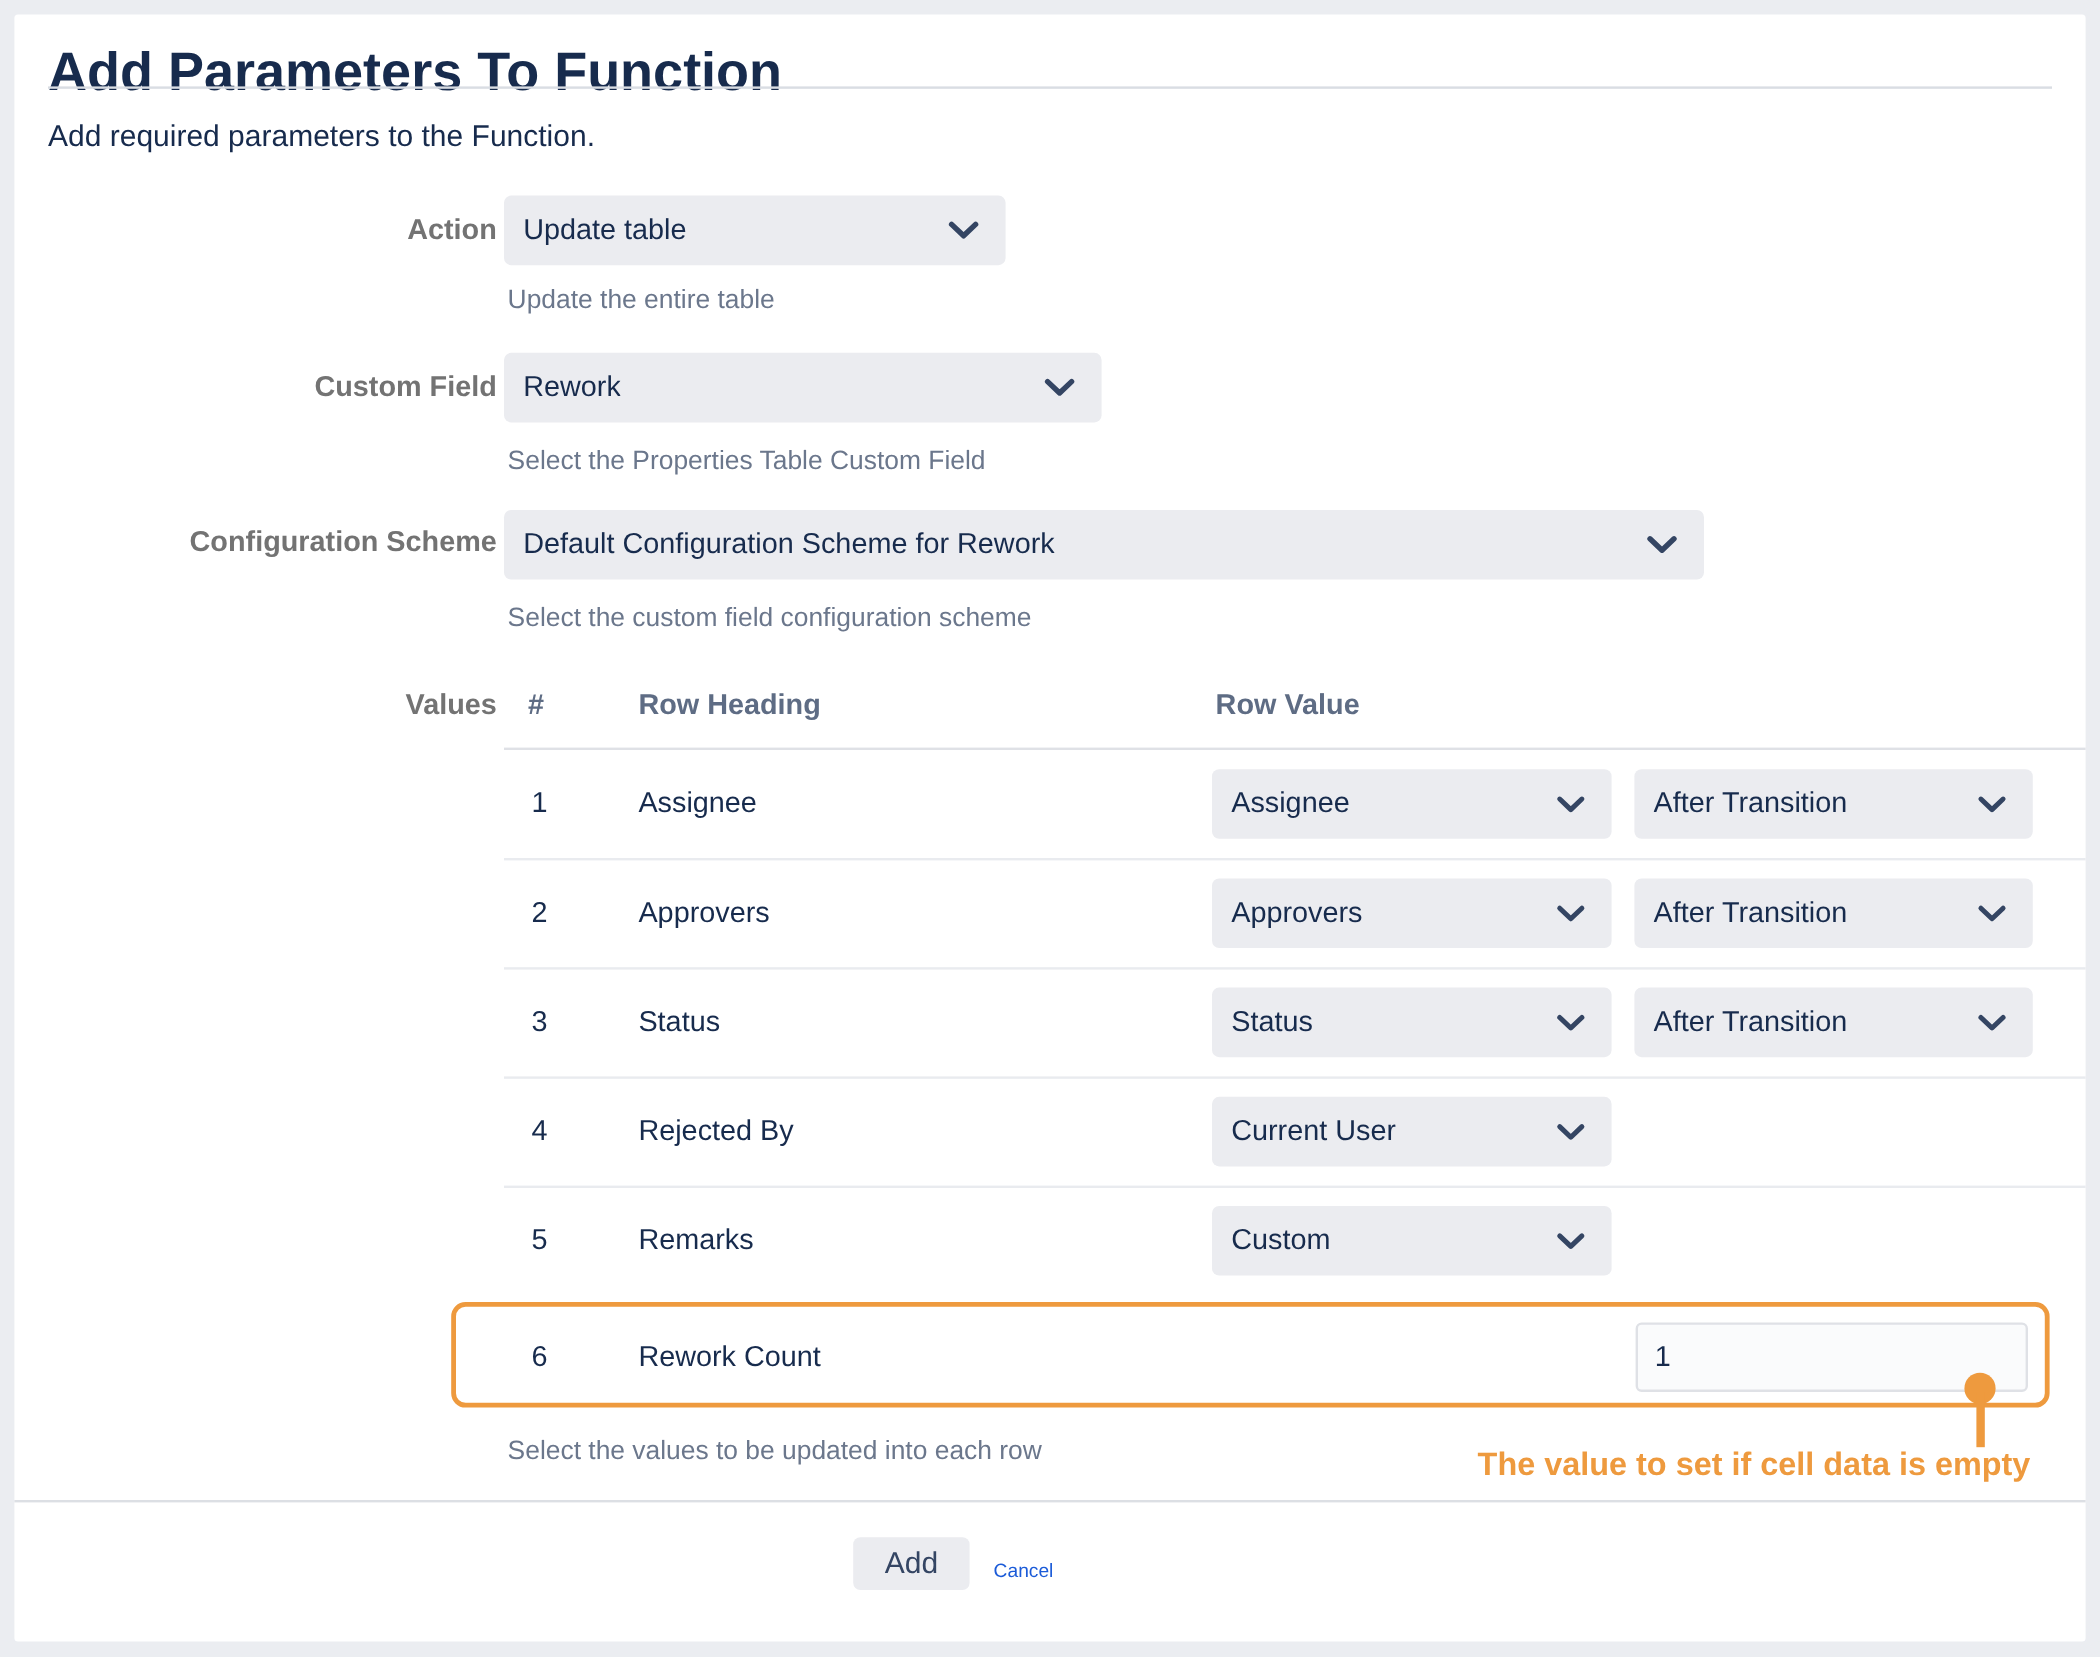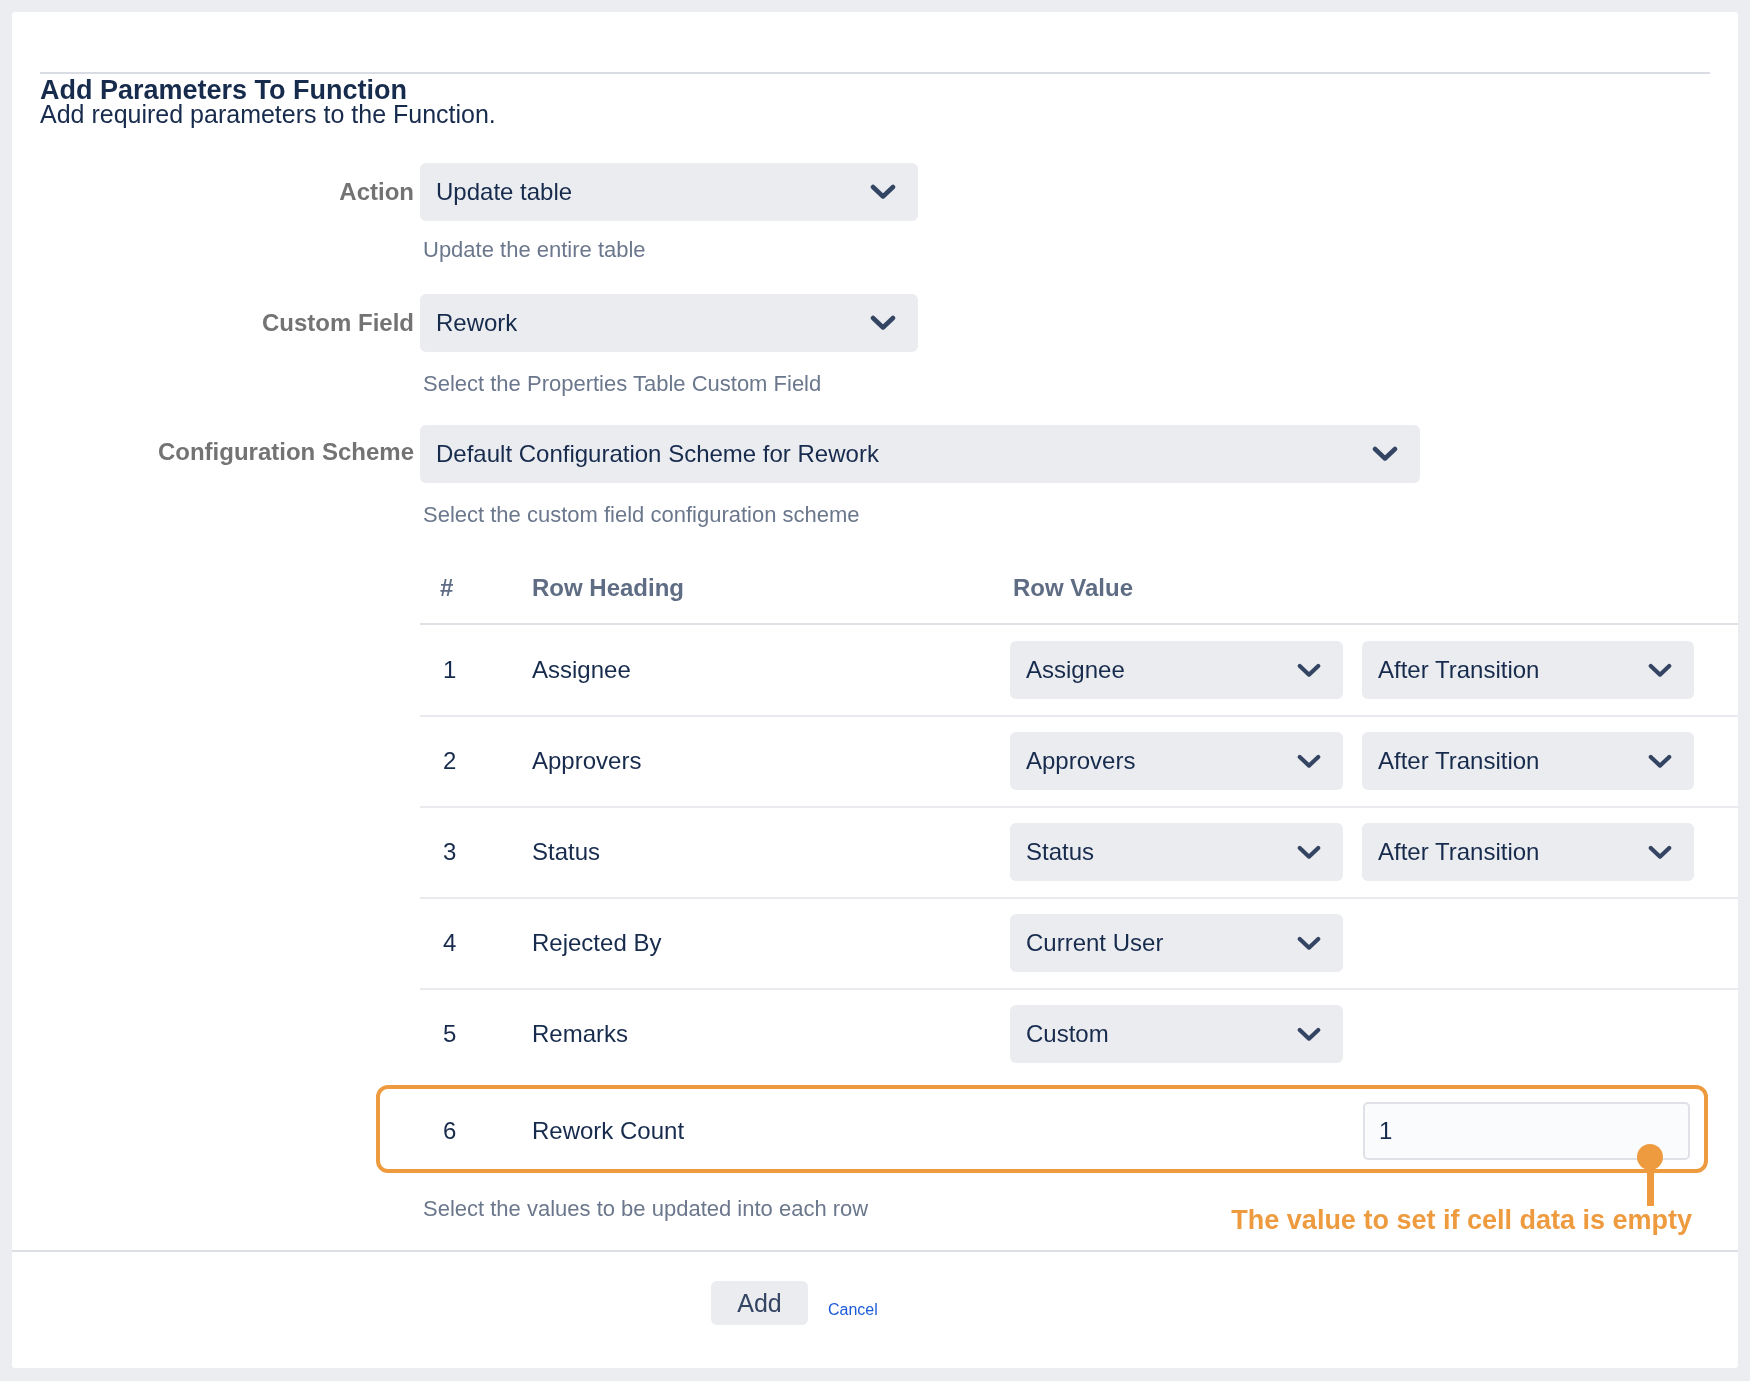--- a/index.html
+++ b/index.html
@@ -20,7 +20,7 @@
   .abs{position:absolute;}
   .page-title{
     left:40px;top:34px;
-    font-size:27px;font-weight:600;color:#172B4D;margin-top:41px;
+    font-size:45px;font-weight:600;color:#172B4D;
   }
   .title-rule{
     left:40px;top:72px;width:1670px;height:2px;background:#D9DDE3;

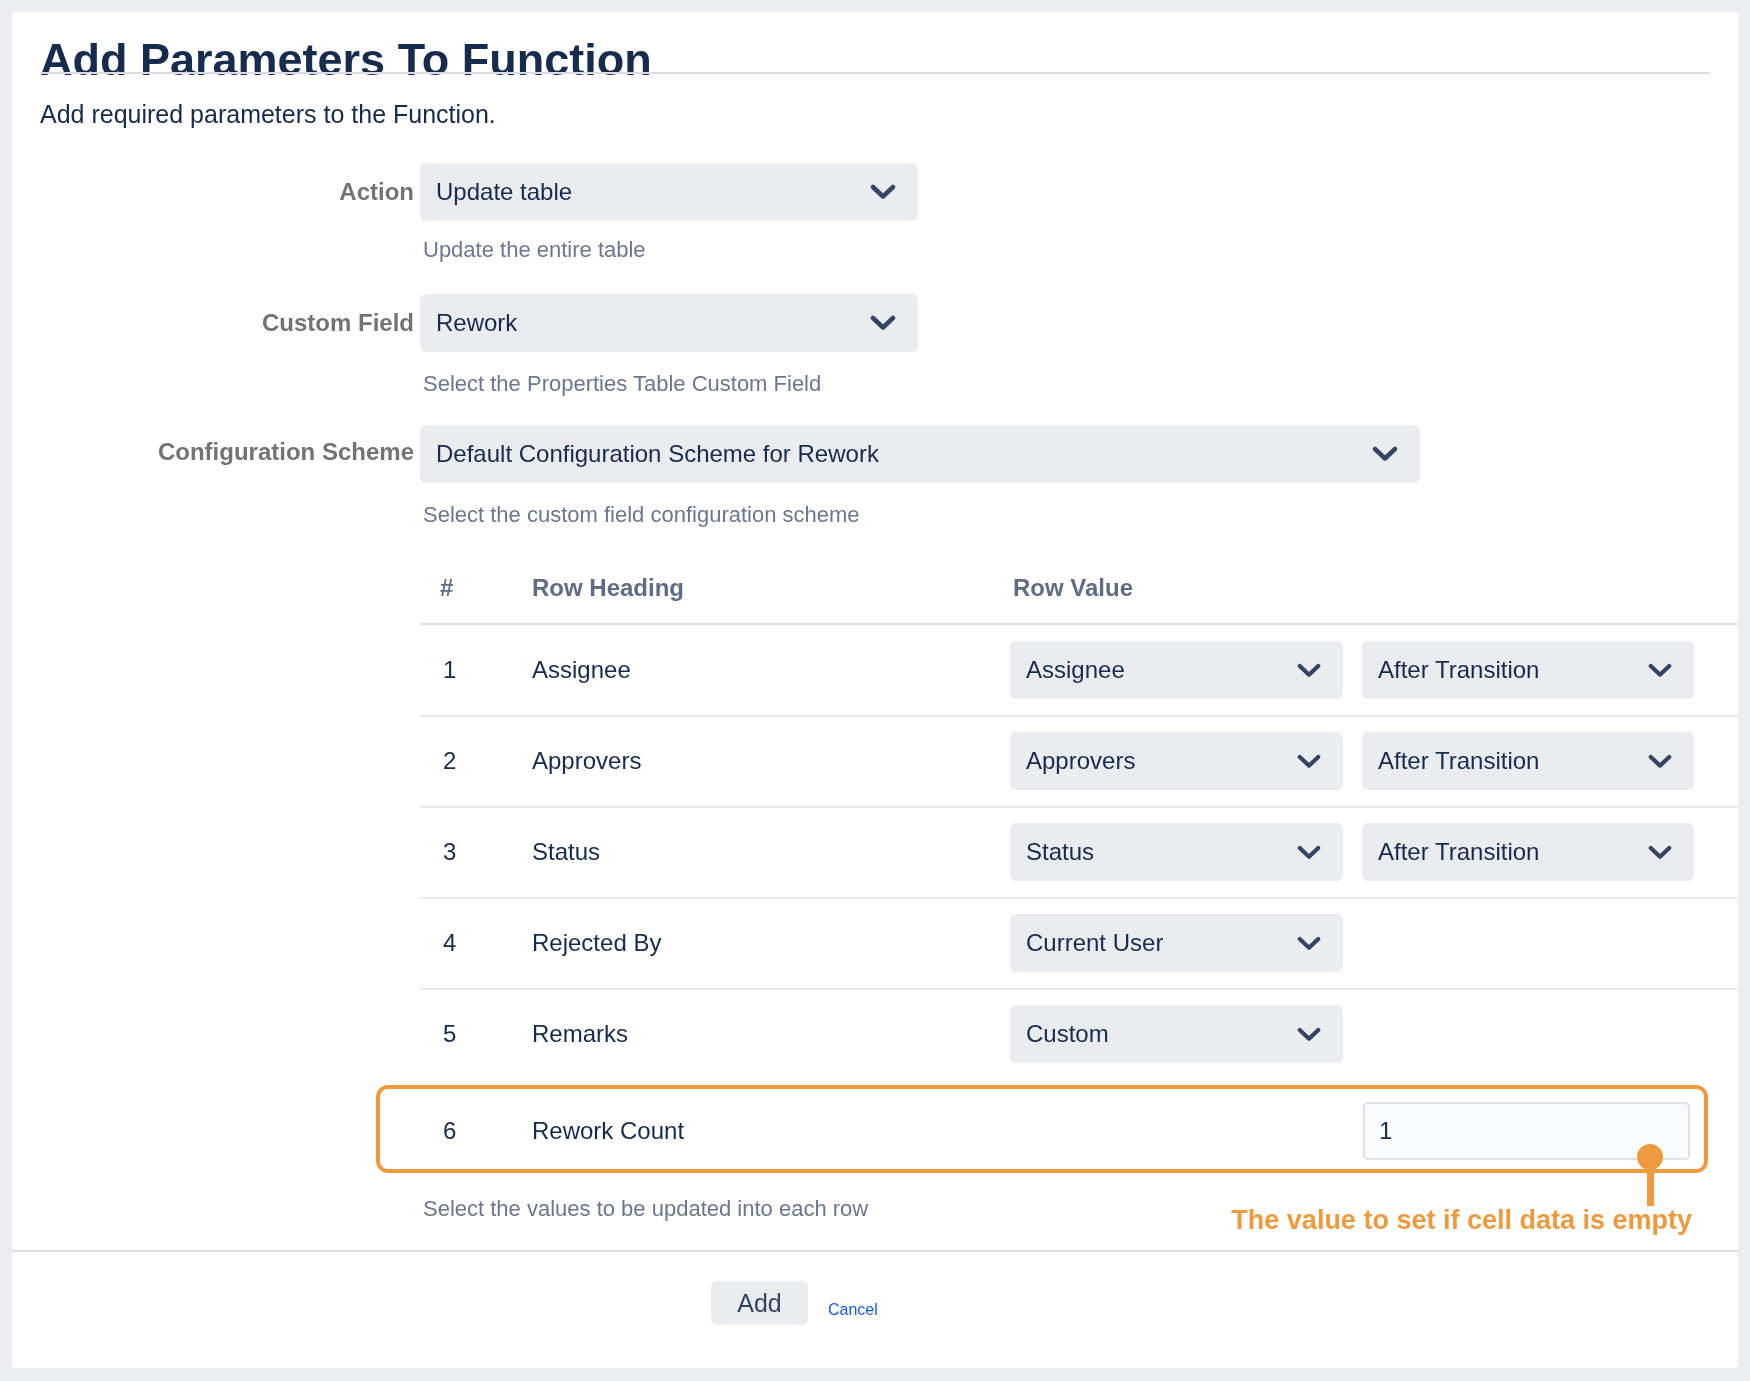--- a/index.html
+++ b/index.html
@@ -104,7 +104,7 @@
   <div class="abs subtitle">Add required parameters to the Function.</div>
 
   <div class="abs flabel" style="top:177px">Action</div>
-  <div class="abs select" style="left:420px;top:163px;width:498px">
+  <div class="abs select" style="left:420px;top:163px;width:418px">
     <span class="sel-text">Update table</span>
     <span class="chev">
       <svg width="26" height="16" viewBox="0 0 26 16">

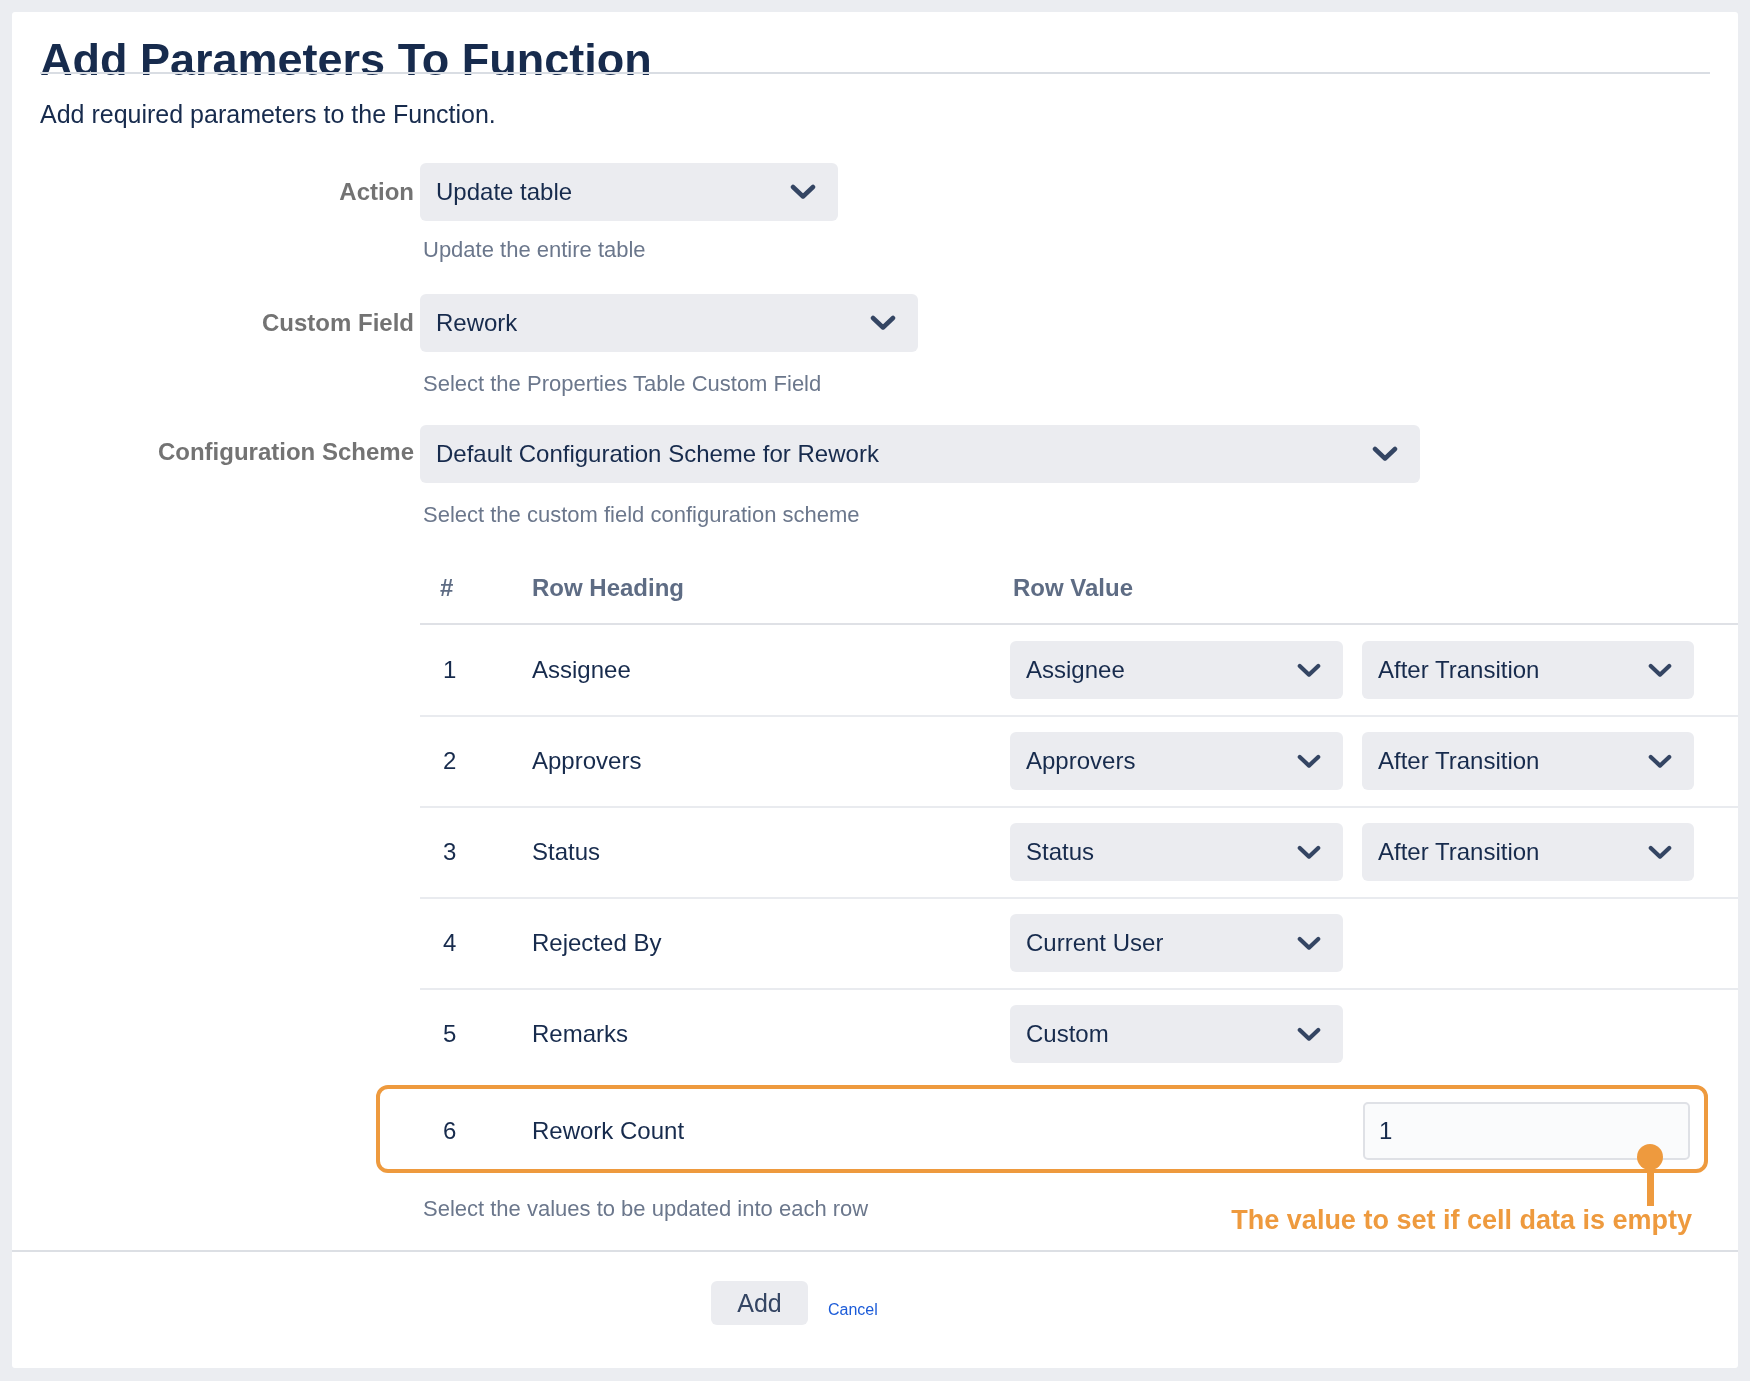--- a/index.html
+++ b/index.html
@@ -136,6 +136,7 @@
   </div>
   <div class="abs hint" style="top:502px">Select the custom field configuration scheme</div>
 
+  <div class="abs flabel" style="top:573px">Values</div>
   <div class="abs th" style="left:440px;top:573px">#</div>
   <div class="abs th" style="left:532px;top:573px">Row Heading</div>
   <div class="abs th" style="left:1013px;top:573px">Row Value</div>

